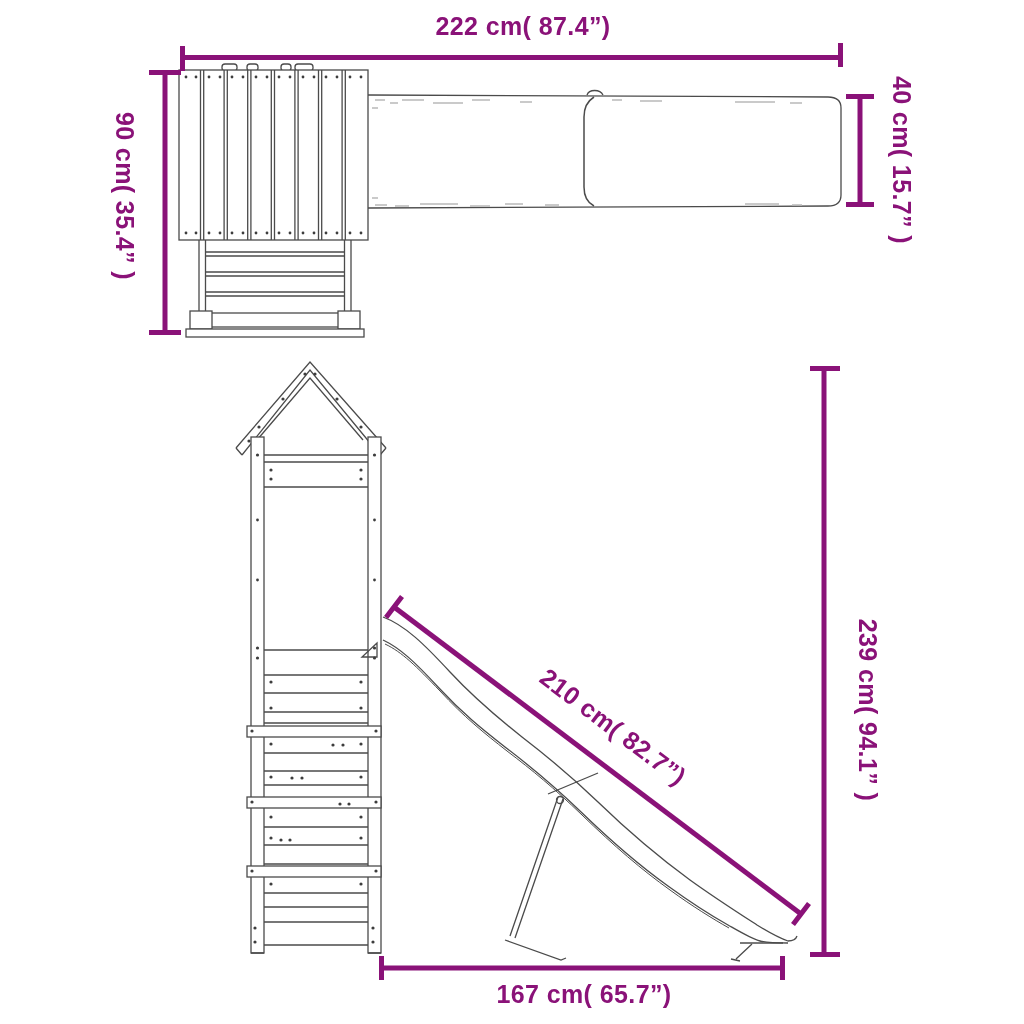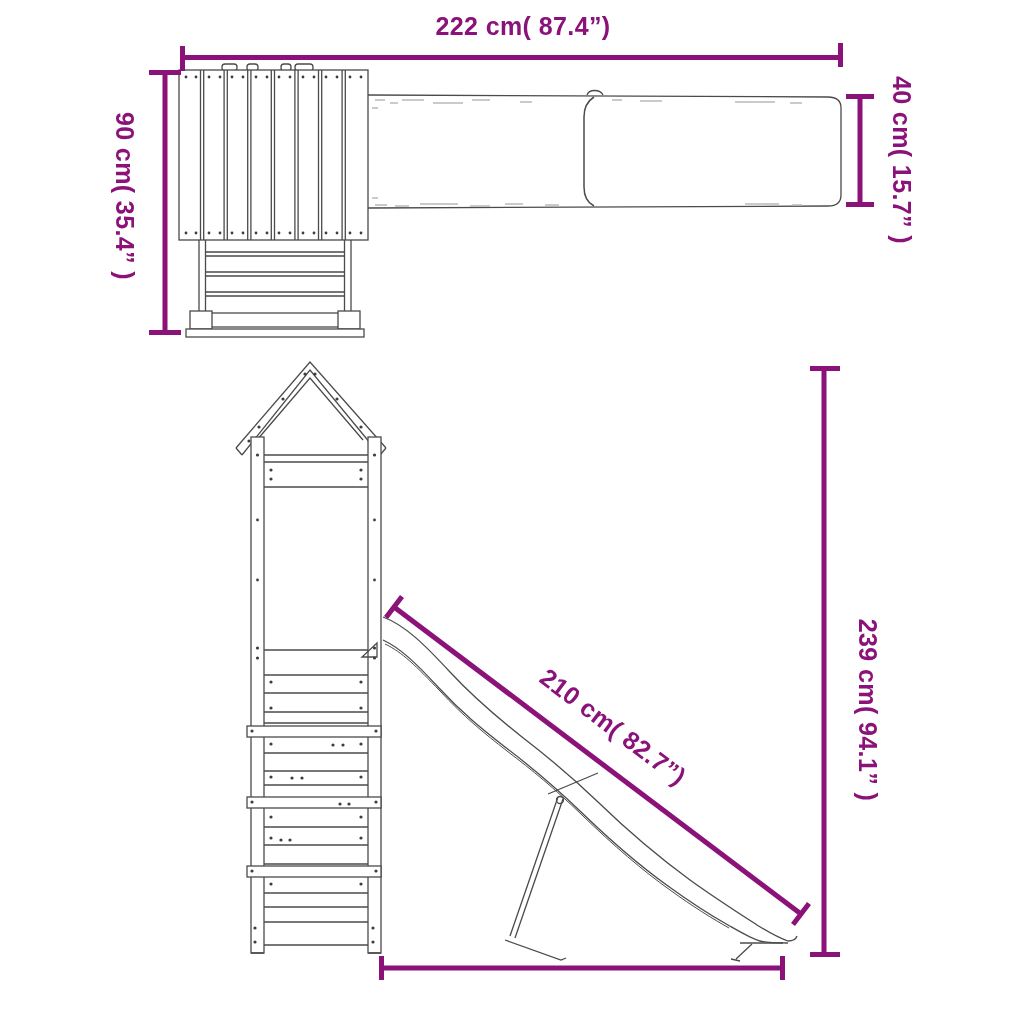--- a/index.html
+++ b/index.html
@@ -266,6 +266,7 @@
 
   <div class="dim-label rot90" style="left:867px;top:710px;">239 cm( 94.1” )</div>
 
+  <div class="dim-label" style="left:584px;top:994px;">167 cm( 65.7”)</div>
 </div>
 
 </body></html>

